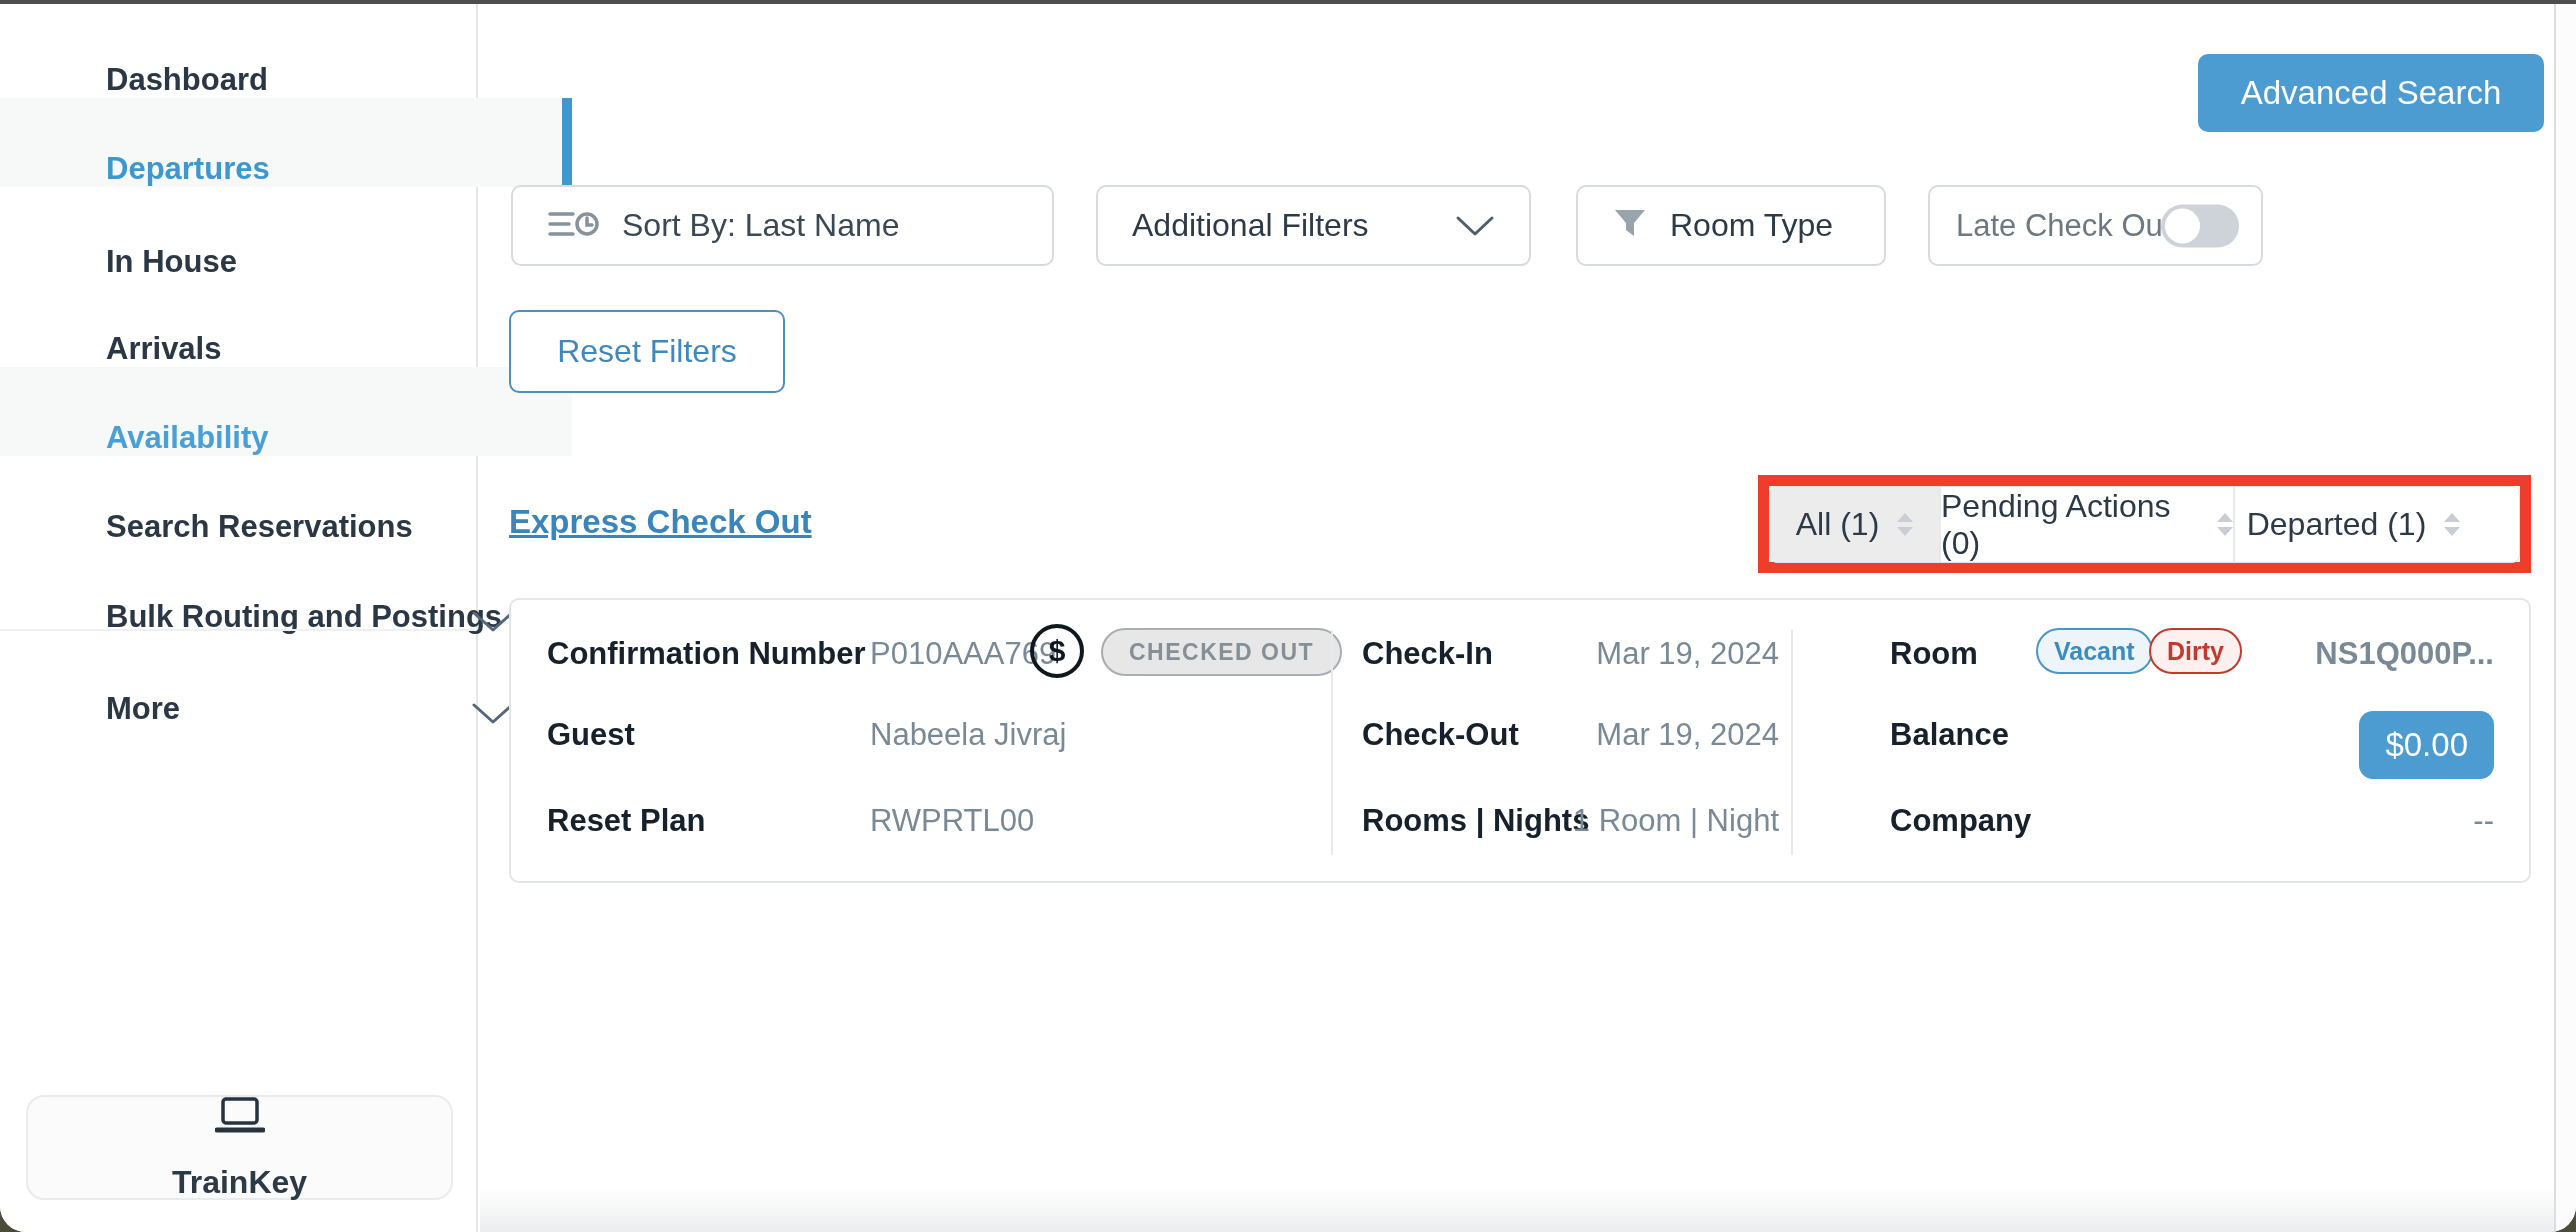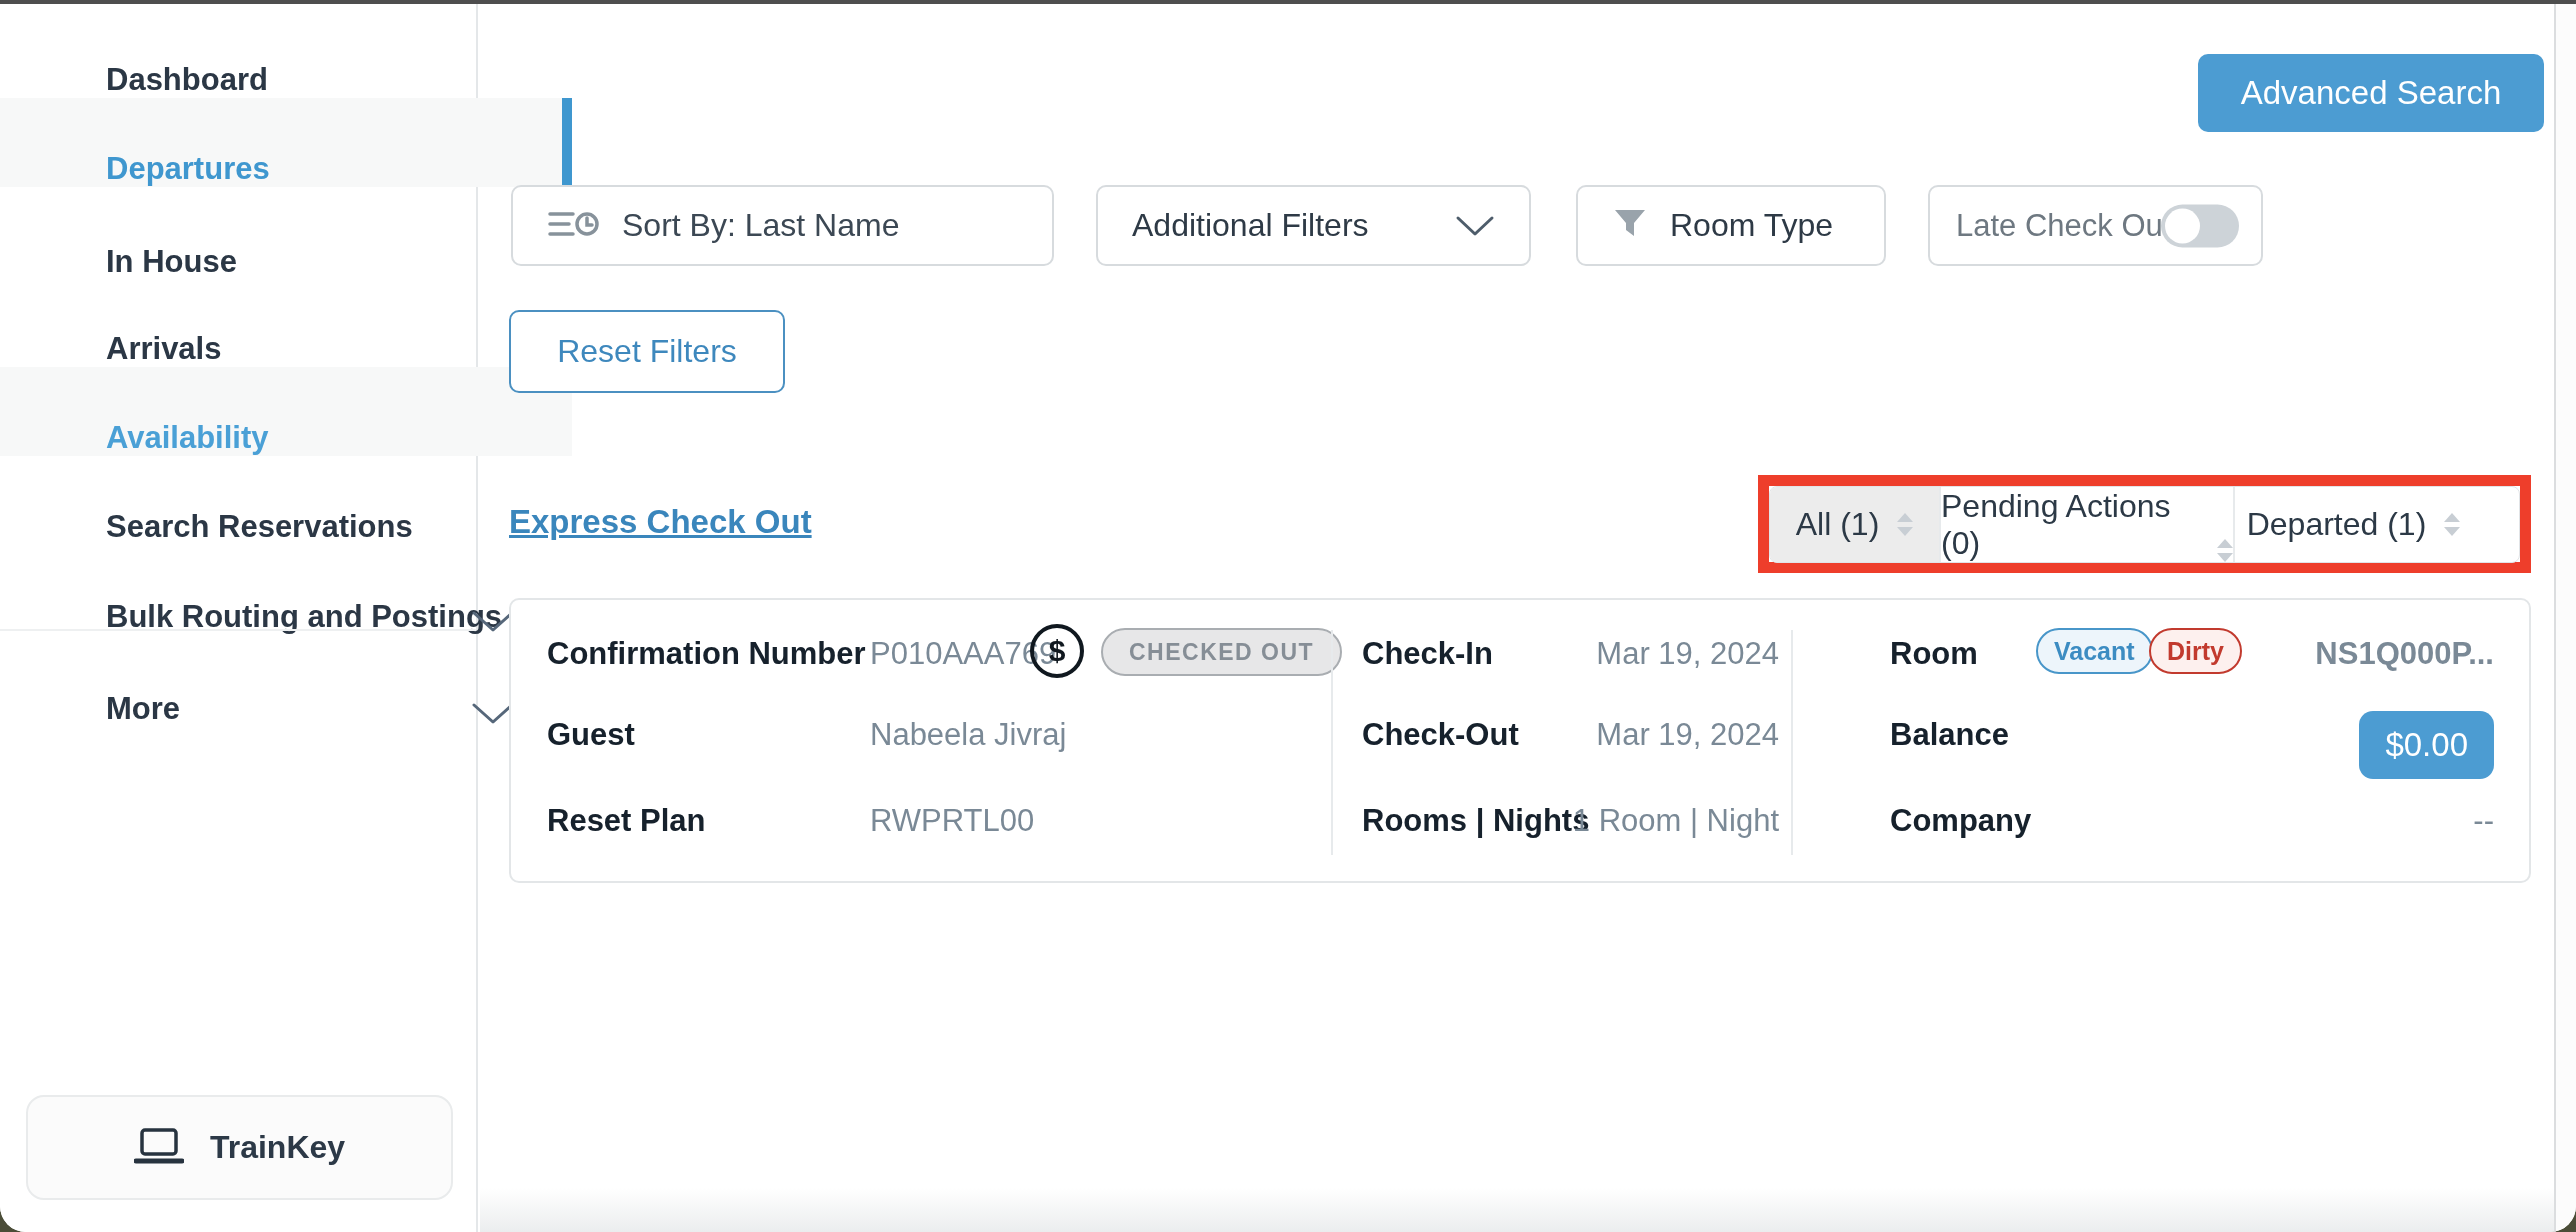--- a/index.html
+++ b/index.html
@@ -117,7 +117,7 @@
   .tab:last-child { border-right:none; }
   .tab.active { background:#ececec; }
   .tab-all { width:171px; }
-  .tab-pending { width:294px;align-items:flex-end; }
+  .tab-pending { width:294px; }
   .tab-departed { width:237px; }
   .sort-arrows { display:flex; flex-direction:column; gap:5px; }
   .sort-arrows .up { width:0; height:0; border-left:8px solid transparent; border-right:8px solid transparent; border-bottom:9px solid #c8ced4; }

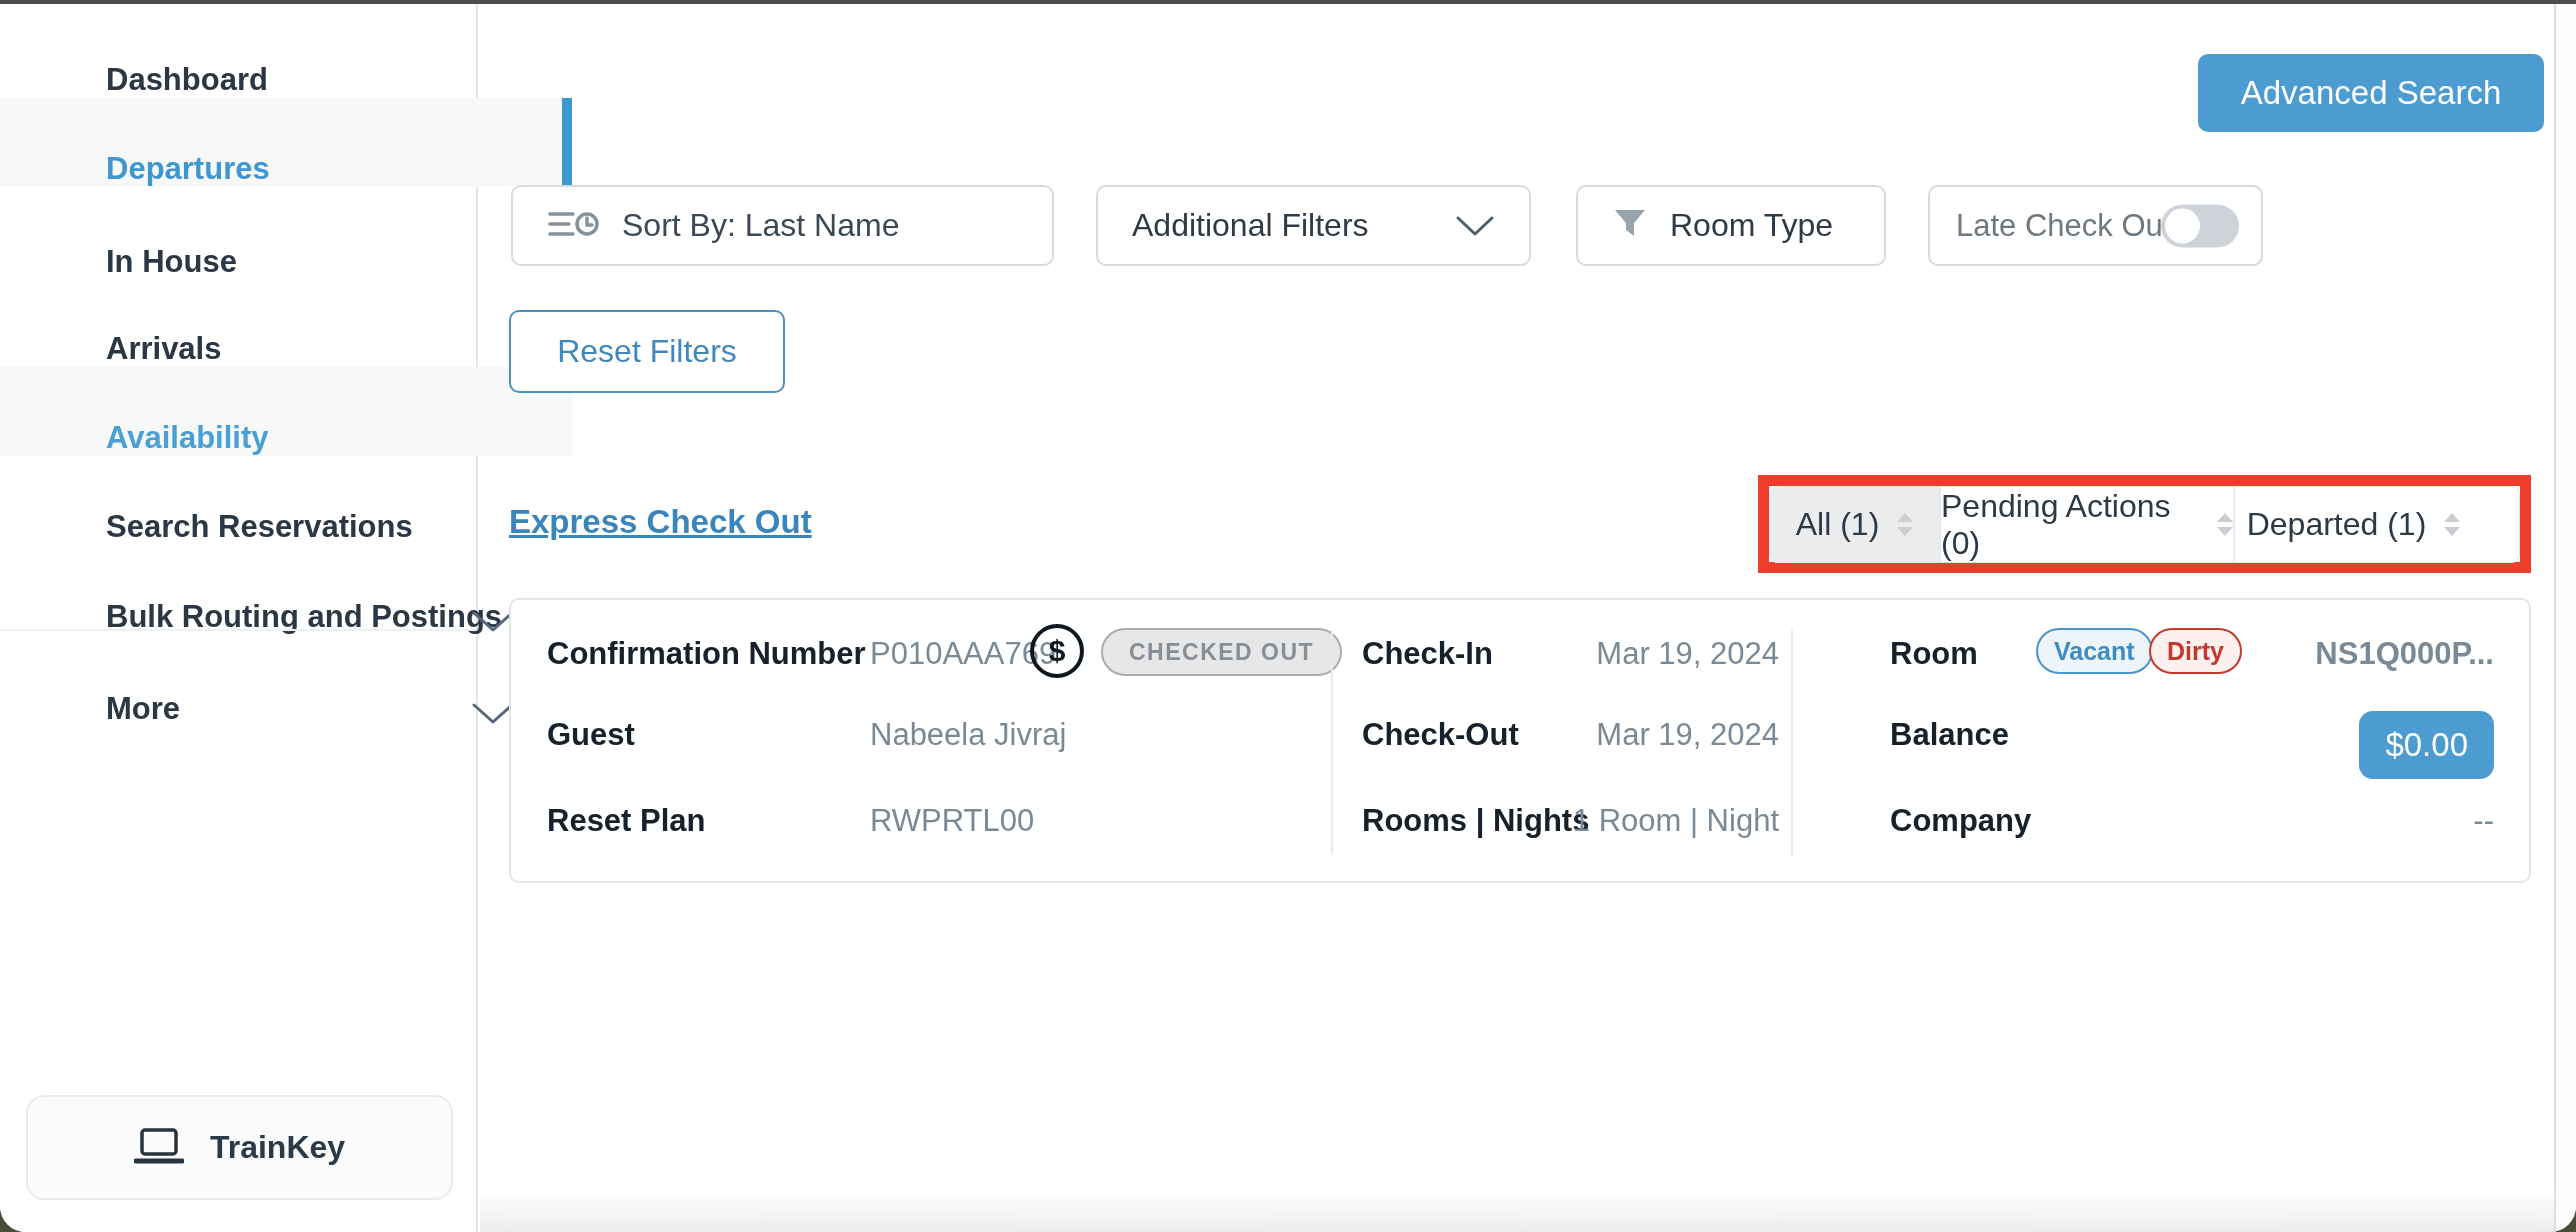--- a/index.html
+++ b/index.html
@@ -40,7 +40,7 @@
   .trainkey-btn {
     position:absolute; left:26px; top:1091px; width:427px; height:105px;
     background:#fbfbfb; border:2px solid #e9ebec; border-radius:18px;
-    display:flex; align-items:center; justify-content:center; gap:26px; cursor:pointer;
+    display:flex; align-items:center; justify-content:center; gap:26px; cursor:pointer;flex-direction:column;
   }
   .trainkey-btn svg { width:50px; height:40px; stroke:#27333f; stroke-width:3.5; fill:none; stroke-linecap:round; }
   .trainkey-label { font-size:32px; font-weight:700; color:#2c3947; }

